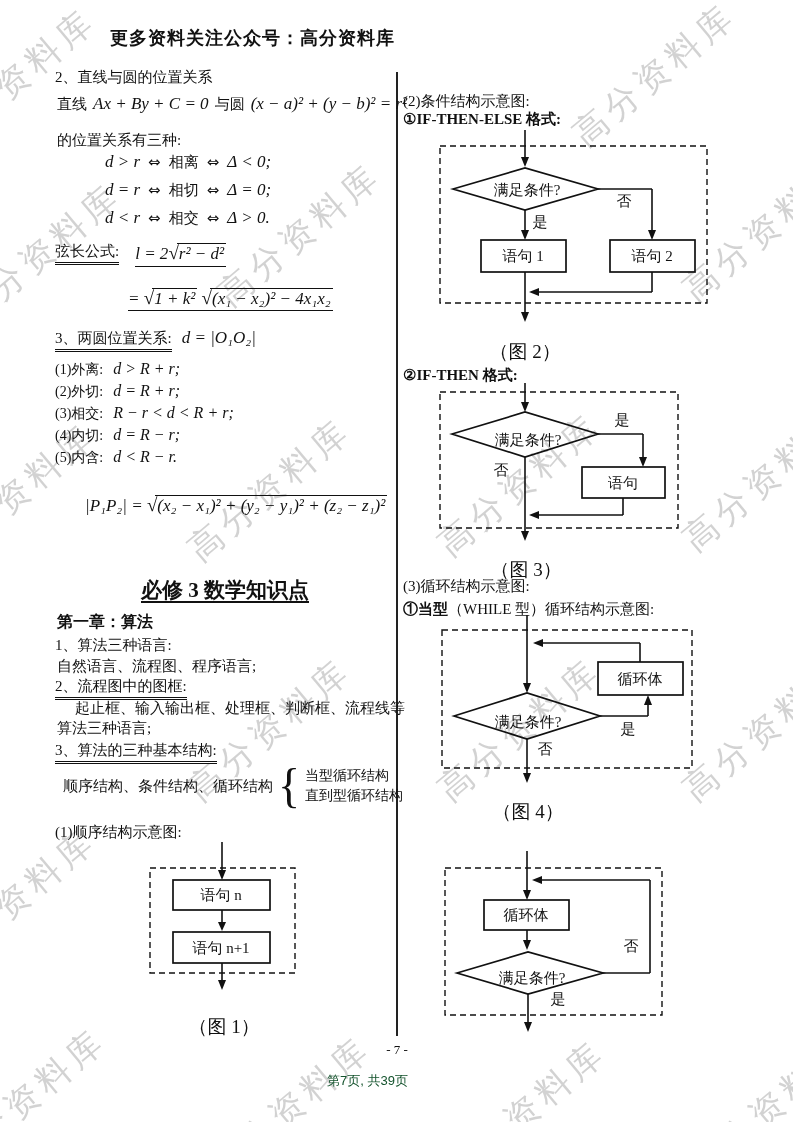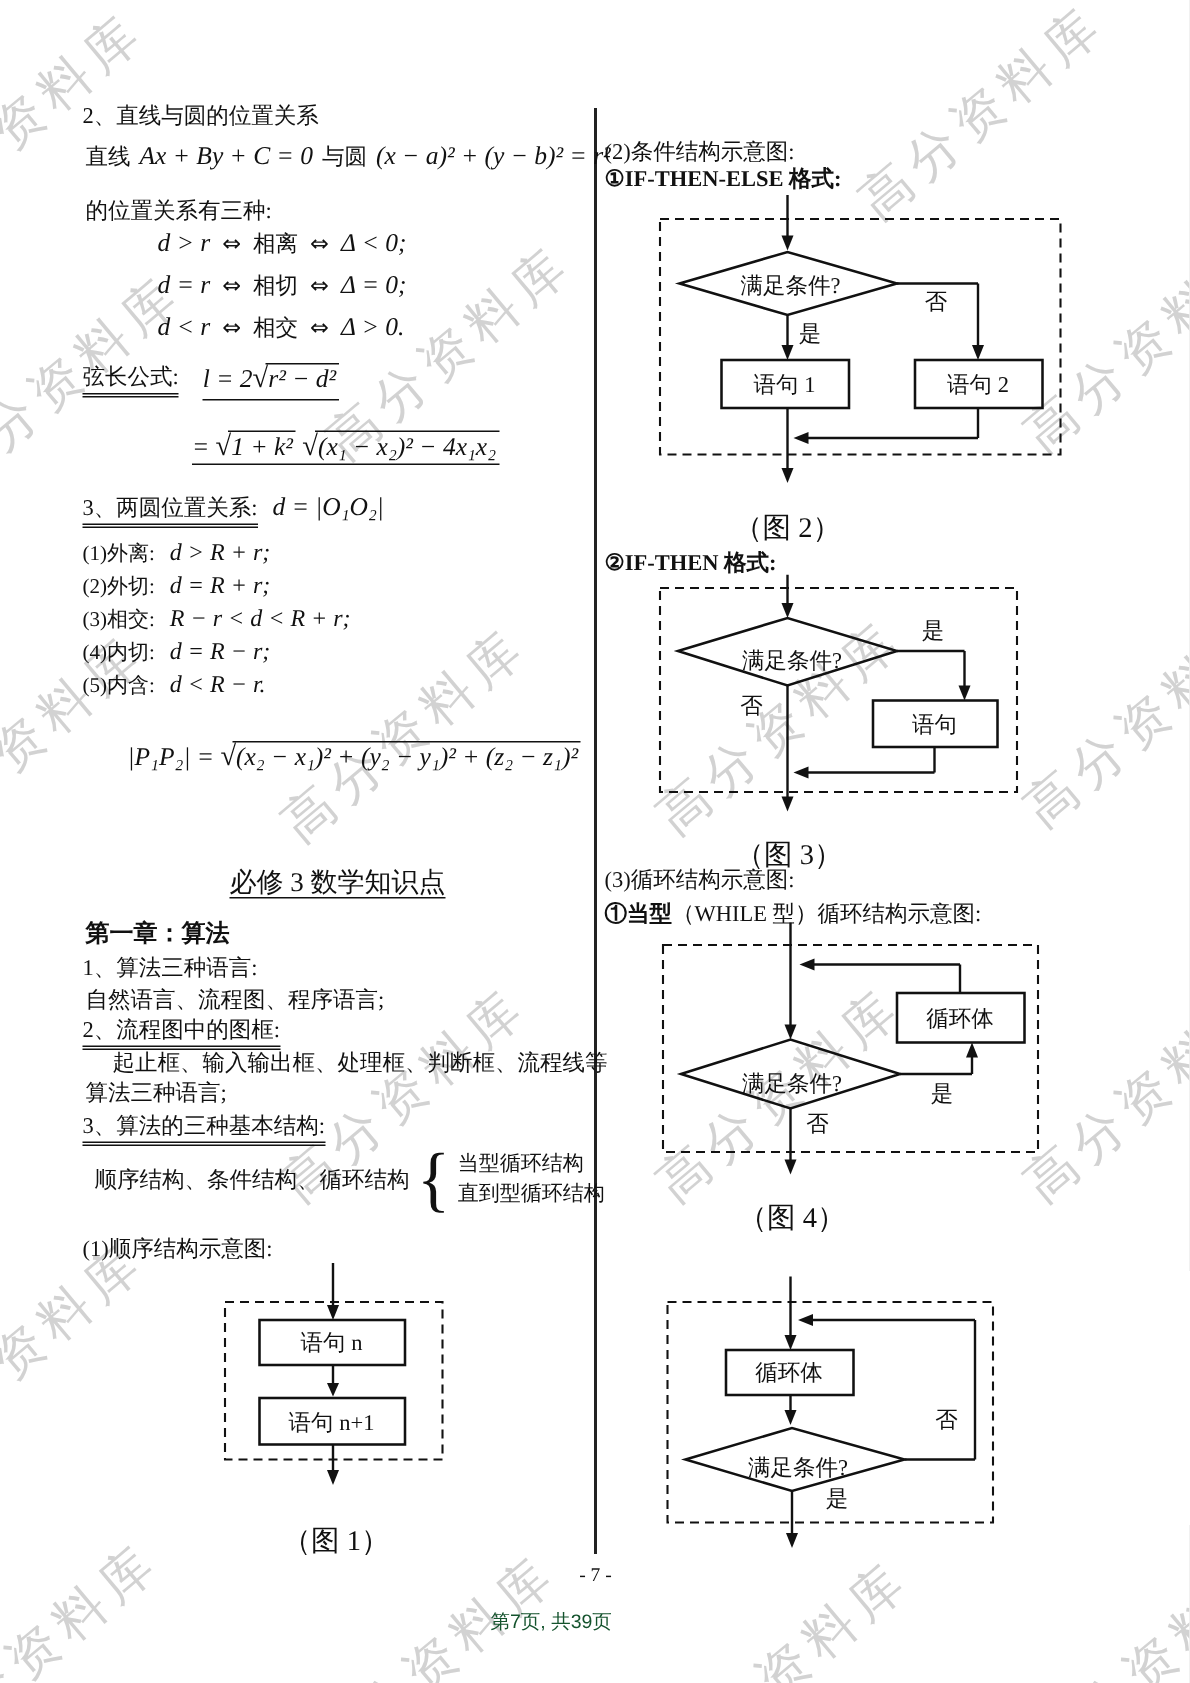--- a/index.html
+++ b/index.html
@@ -64,6 +64,7 @@
 
   <div class="abs divider" style="left:396px;top:72px;height:964px"></div>
 
+  <div class="abs hdr cn" style="left:110px;top:26px">更多资料关注公众号：高分资料库</div>
 
   <div class="abs cn t15 u" style="left:55px;top:68px">2、直线与圆的位置关系</div>
 

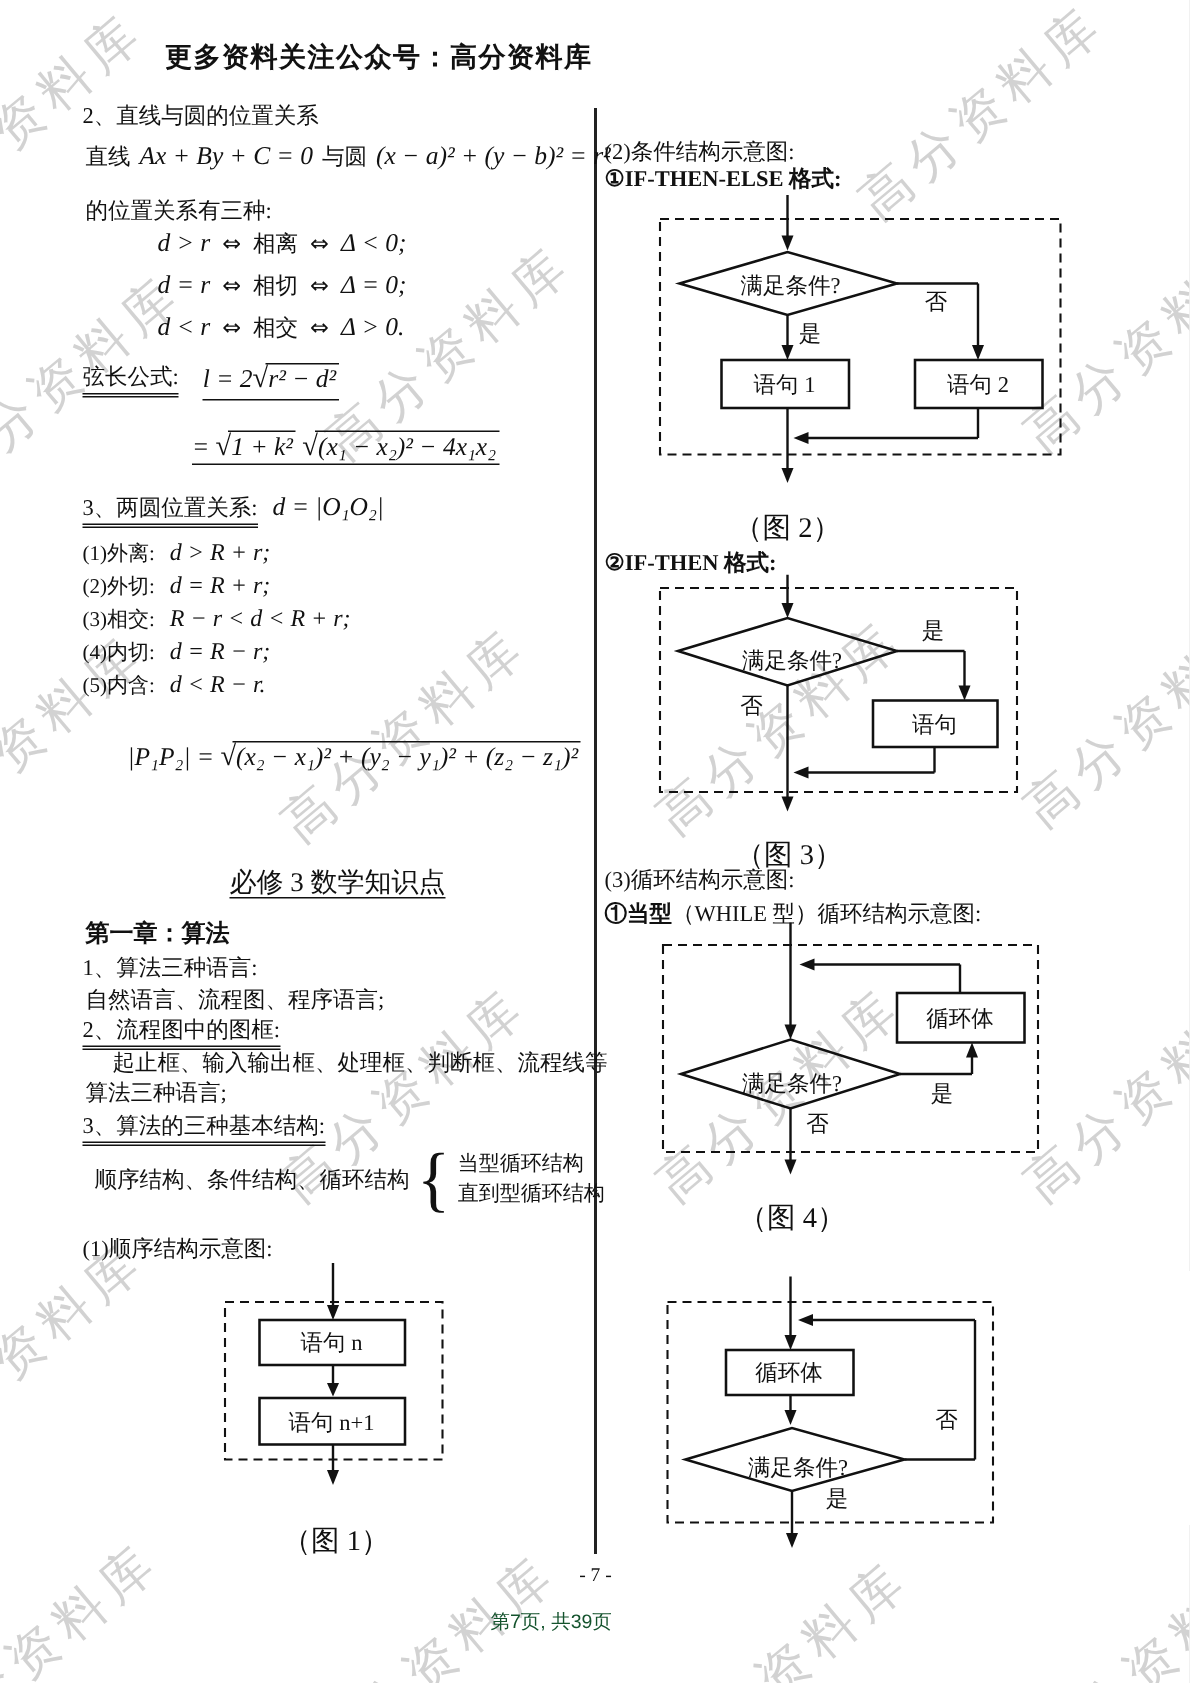--- a/index.html
+++ b/index.html
@@ -26,7 +26,7 @@
   .cap{font-family:"Liberation Serif",serif;font-size:19px;text-align:center;width:84px;}
   .brace{font-size:46px;font-weight:300;line-height:1;transform:scaleY(1.05);
          font-family:"Liberation Serif",serif;}
-  .bigh{font-size:18px;font-weight:normal;text-align:center;width:340px;
+  .bigh{font-size:21px;font-weight:bold;text-align:center;width:340px;
         text-decoration:underline;text-underline-offset:4px;}
   .bold{font-weight:bold;}
   .divider{width:2px;background:#222;}

